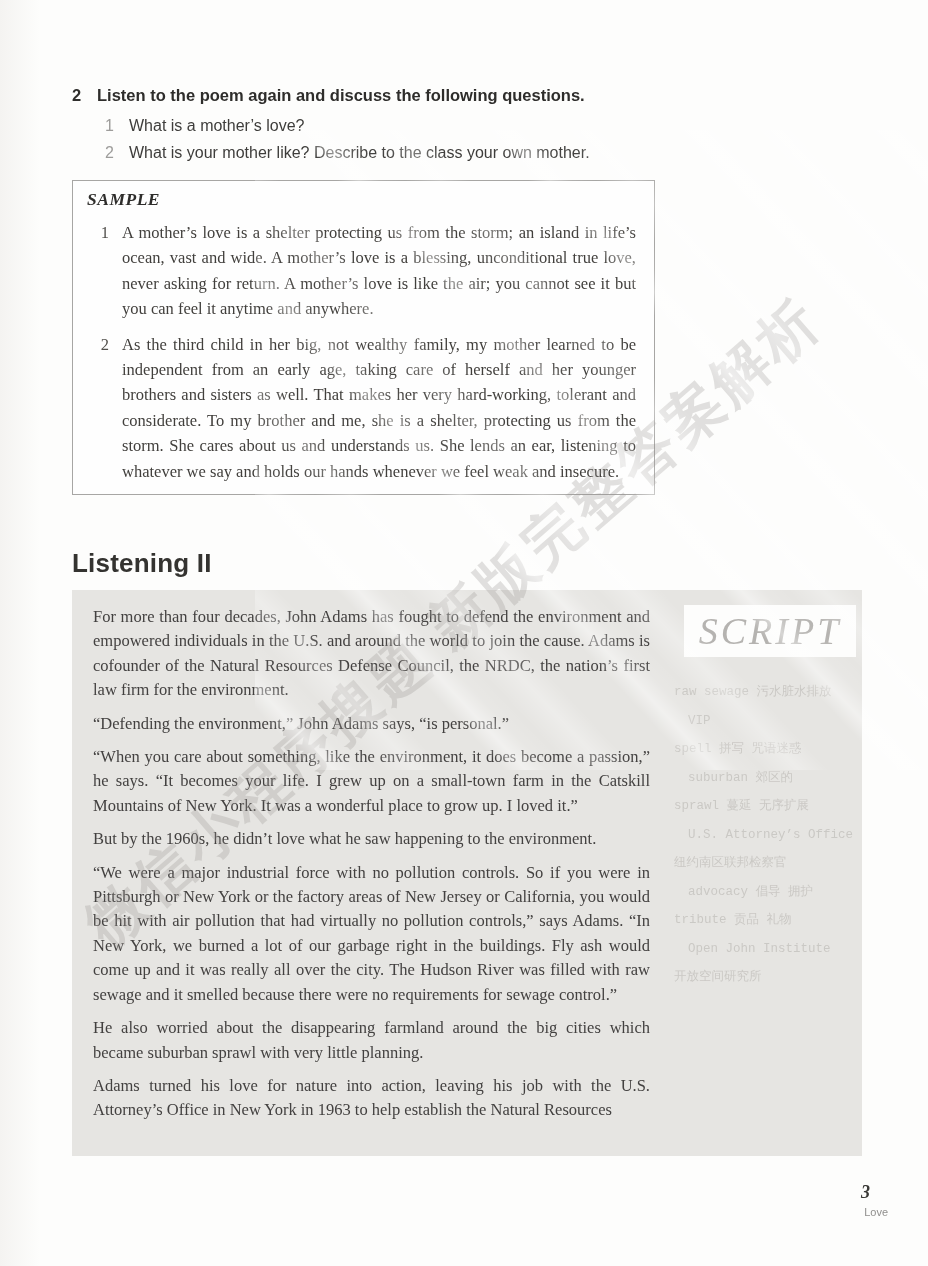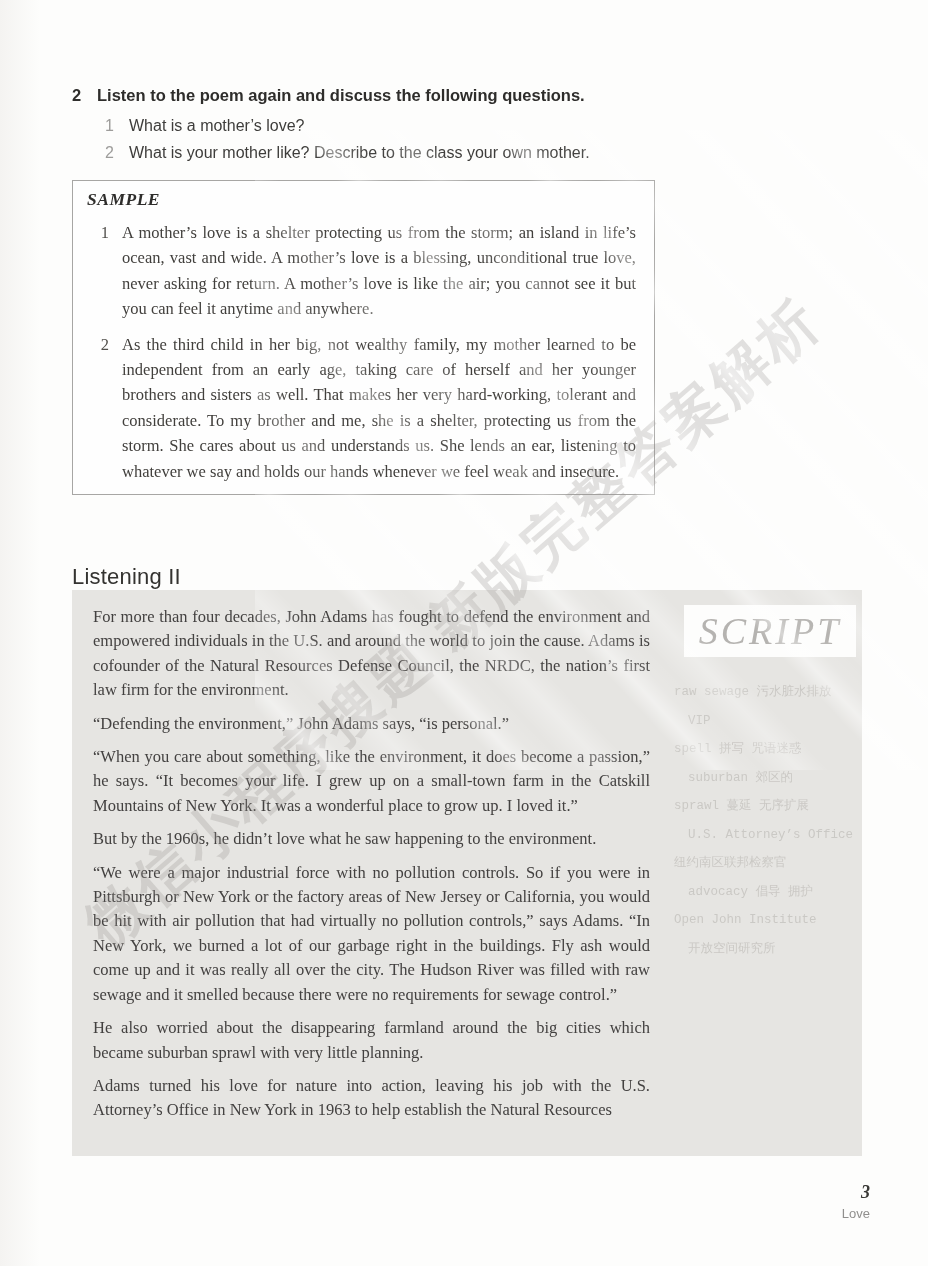--- a/index.html
+++ b/index.html
@@ -42,8 +42,8 @@
 
   
   .section-title {
-    position:absolute; left:72px; top:564px; z-index:2;
-    font-size:22px; font-weight:normal; color:#343330; letter-spacing:0.2px;
+    position:absolute; left:72px; top:548px; z-index:2;
+    font-size:26px; font-weight:bold; color:#343330; letter-spacing:0.2px;
   }
 
   

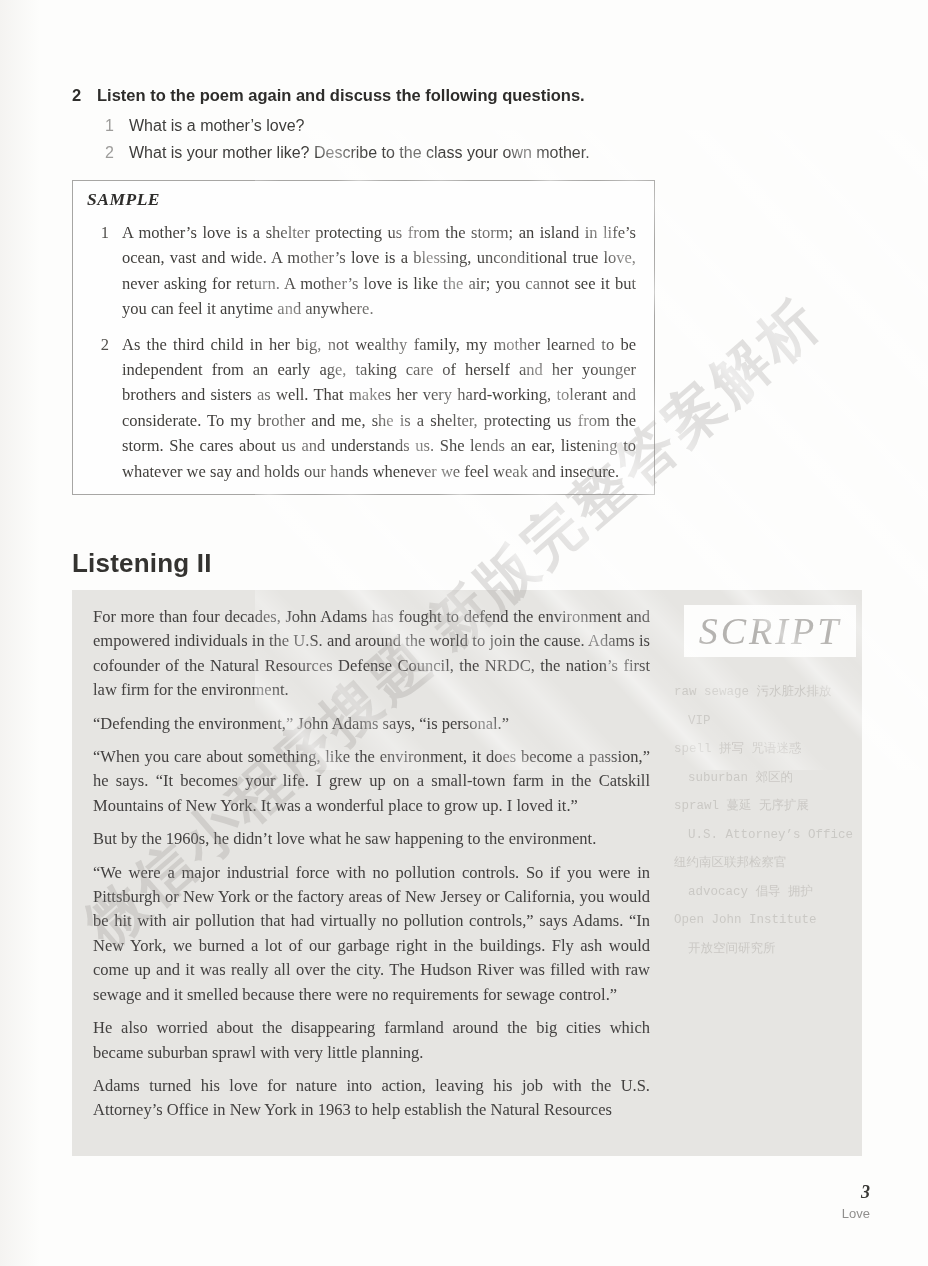--- a/index.html
+++ b/index.html
@@ -155,6 +155,7 @@
       <div class="ghost-line">U.S. Attorney’s Office</div>
       <div class="ghost-line">纽约南区联邦检察官</div>
       <div class="ghost-line">advocacy 倡导 拥护</div>
+      <div class="ghost-line">tribute 贡品 礼物</div>
       <div class="ghost-line">Open John Institute</div>
       <div class="ghost-line">开放空间研究所</div>
     </div>

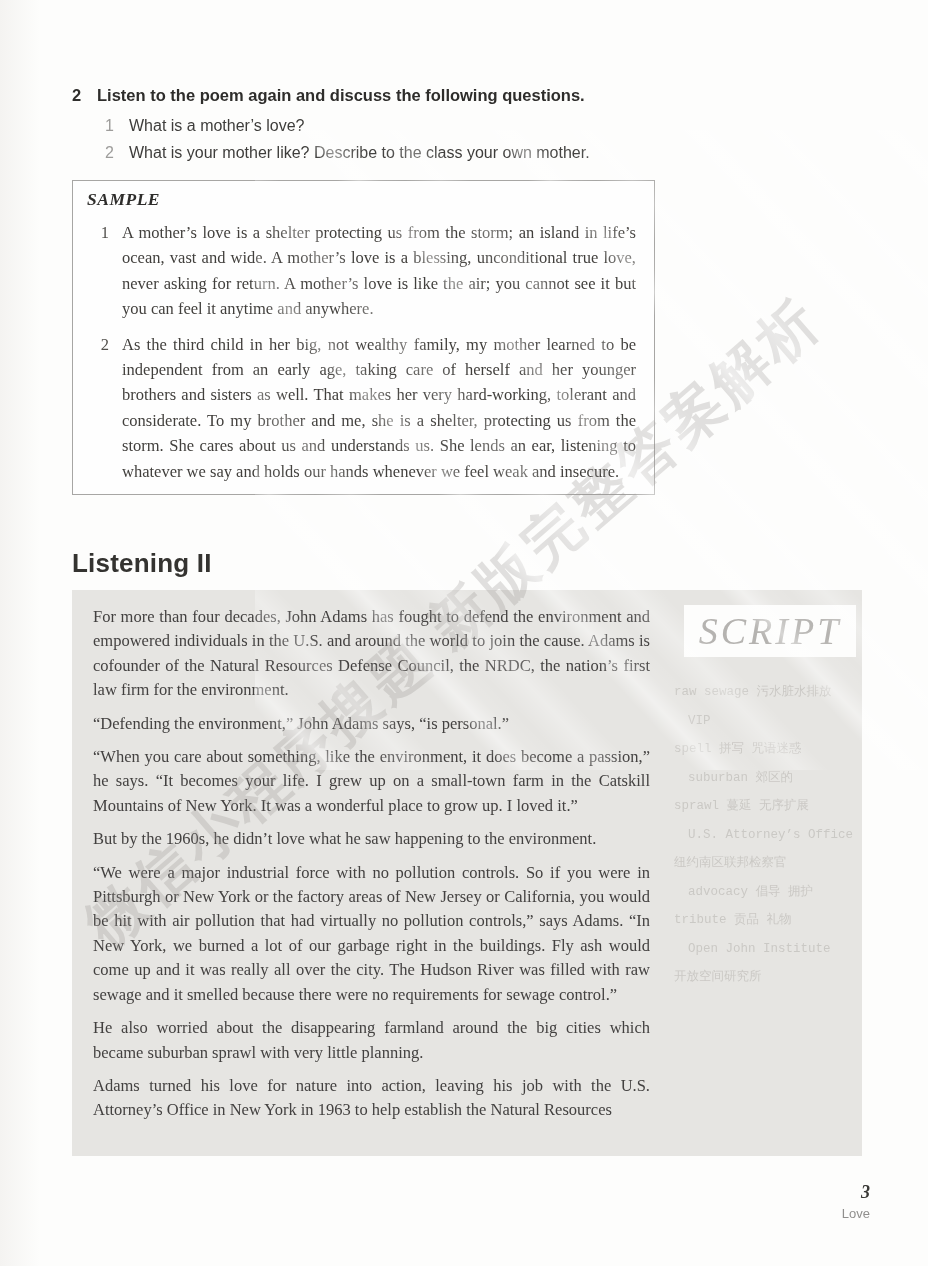--- a/index.html
+++ b/index.html
@@ -77,8 +77,8 @@
     font-size:18px; color:#3a3936; text-align:right;
   }
   .footer-label {
-    position:absolute; right:58px; top:1206px; z-index:2;
-    font-size:13px; color:#908f8d; text-align:right;
+    position:absolute; right:40px; top:1206px; z-index:2;
+    font-size:11px; color:#908f8d; text-align:right;
   }
 
   

